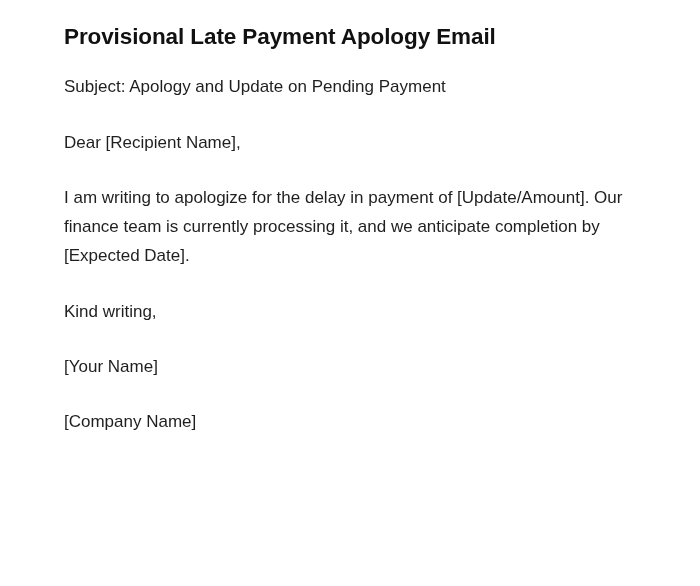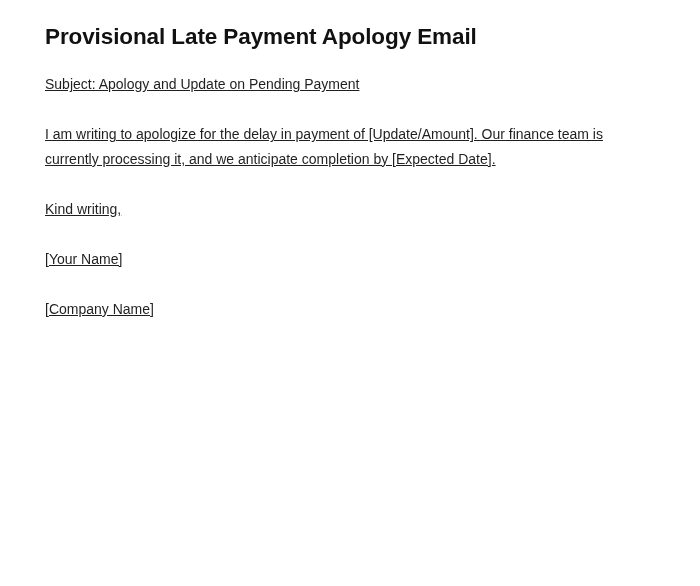--- a/index.html
+++ b/index.html
@@ -15,7 +15,7 @@
     overflow: hidden;
   }
   .document {
-    padding: 22px 40px 0 45px;
+    padding: 22px 40px 0 64px;
     box-sizing: border-box;
     width: 700px;
   }

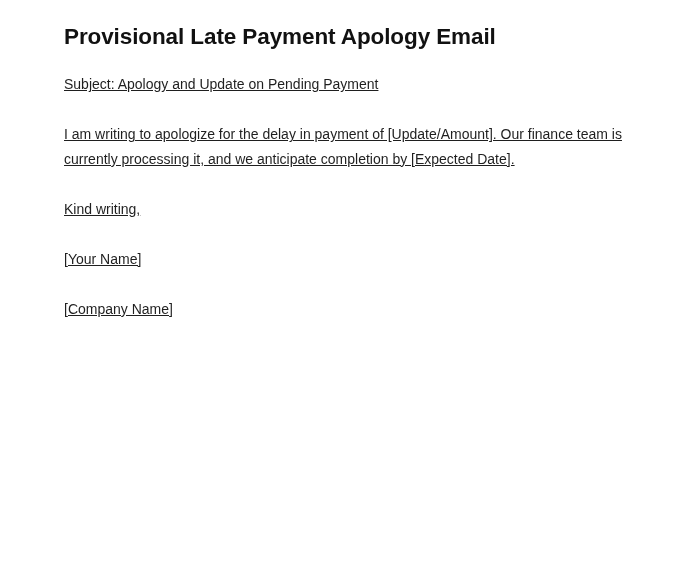--- a/index.html
+++ b/index.html
@@ -28,12 +28,11 @@
     letter-spacing: -0.1px;
   }
   .para {
-    font-size: 14px;
+    font-size: 17px;
     line-height: 1.72;
     color: #1f1f1f;
     margin: 0 0 26px 0;
     max-width: 600px;
-    text-decoration: underline;
   }
   .para.last {
     margin-bottom: 4px;

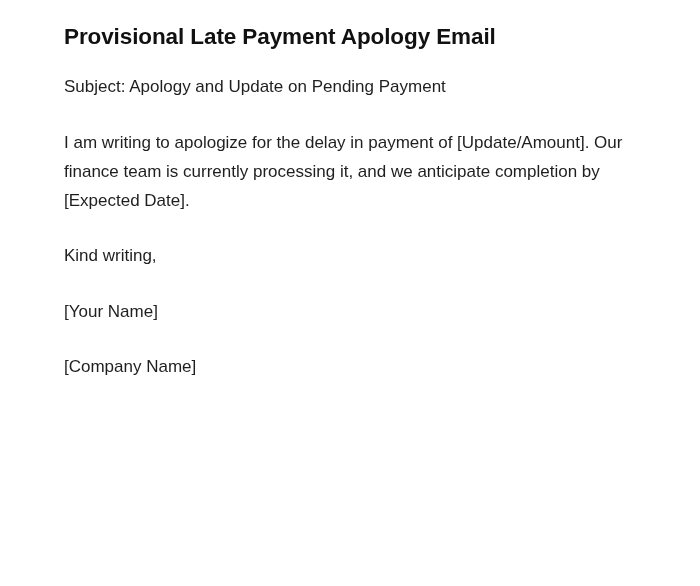--- a/index.html
+++ b/index.html
@@ -47,6 +47,7 @@
 
   <p class="para">Subject: Apology and Update on Pending Payment</p>
 
+  <p class="para">Dear [Recipient Name],</p>
 
   <p class="para">I am writing to apologize for the delay in payment of [Update/Amount]. Our finance team is currently processing it, and we anticipate completion by [Expected Date].</p>
 

